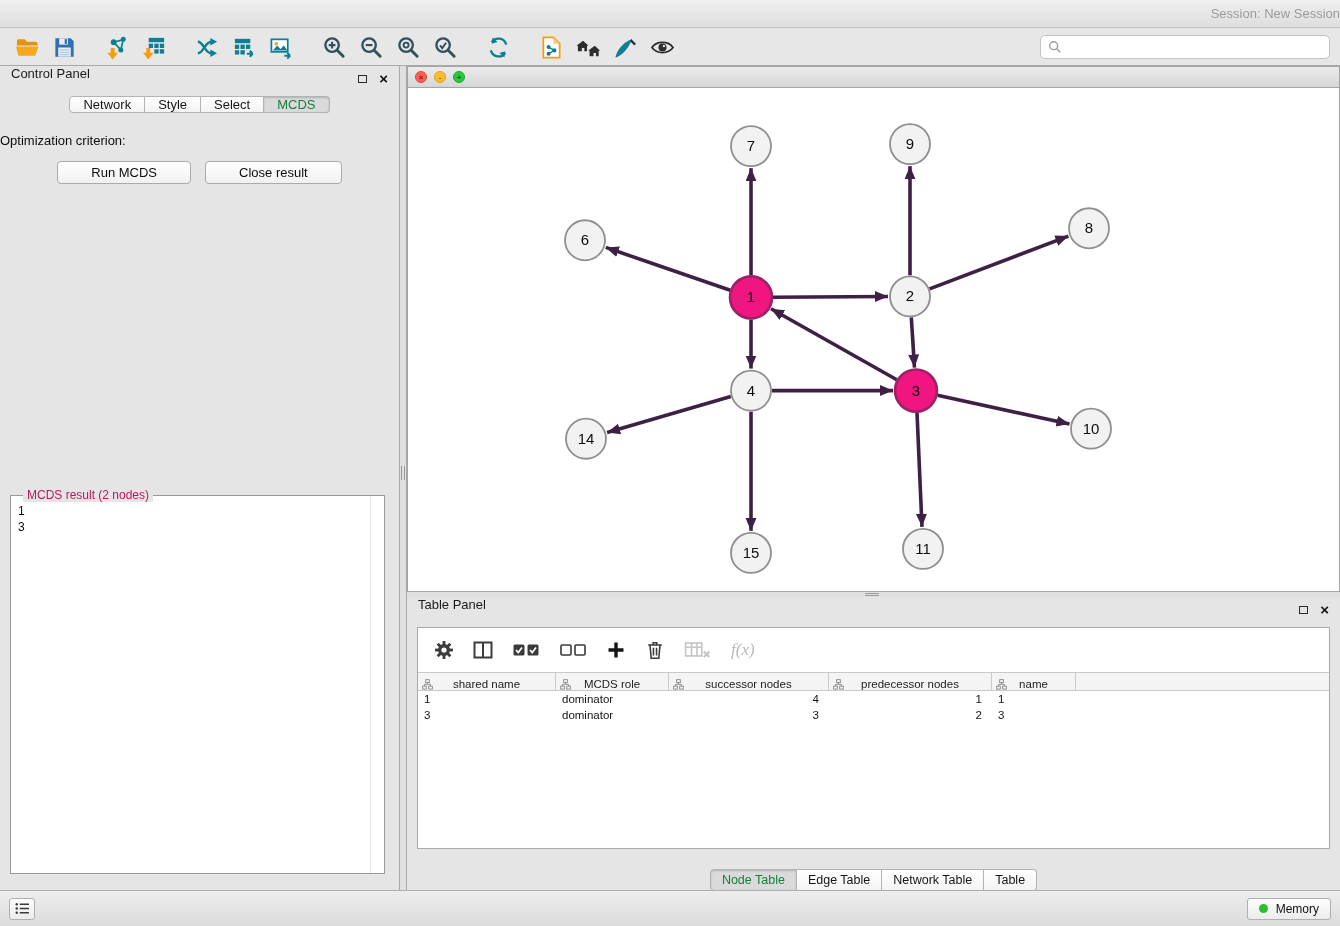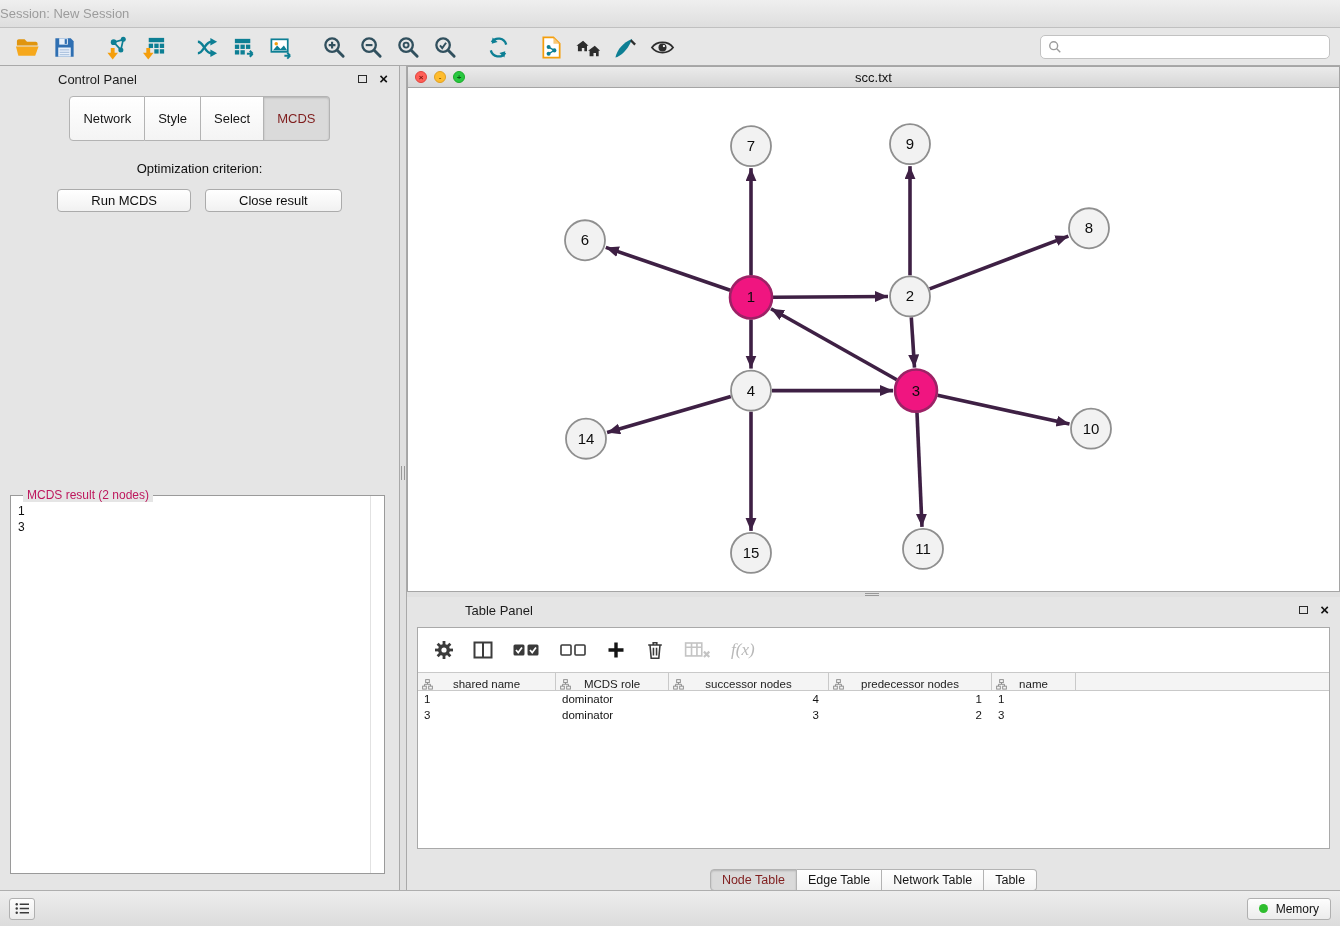--- a/index.html
+++ b/index.html
@@ -10,7 +10,7 @@
   
   .titlebar { position:absolute; left:0; top:0; width:100%; height:28px;
     background:linear-gradient(#efefef,#dedede); border-bottom:1px solid #c0c0c0;
-    text-align:left; line-height:28px; font-size:13px; color:#9c9c9c; }
+    text-align:right; line-height:28px; font-size:13px; color:#9c9c9c; }
 
   
   .toolbar { position:absolute; left:0; top:29px; width:100%; height:37px;

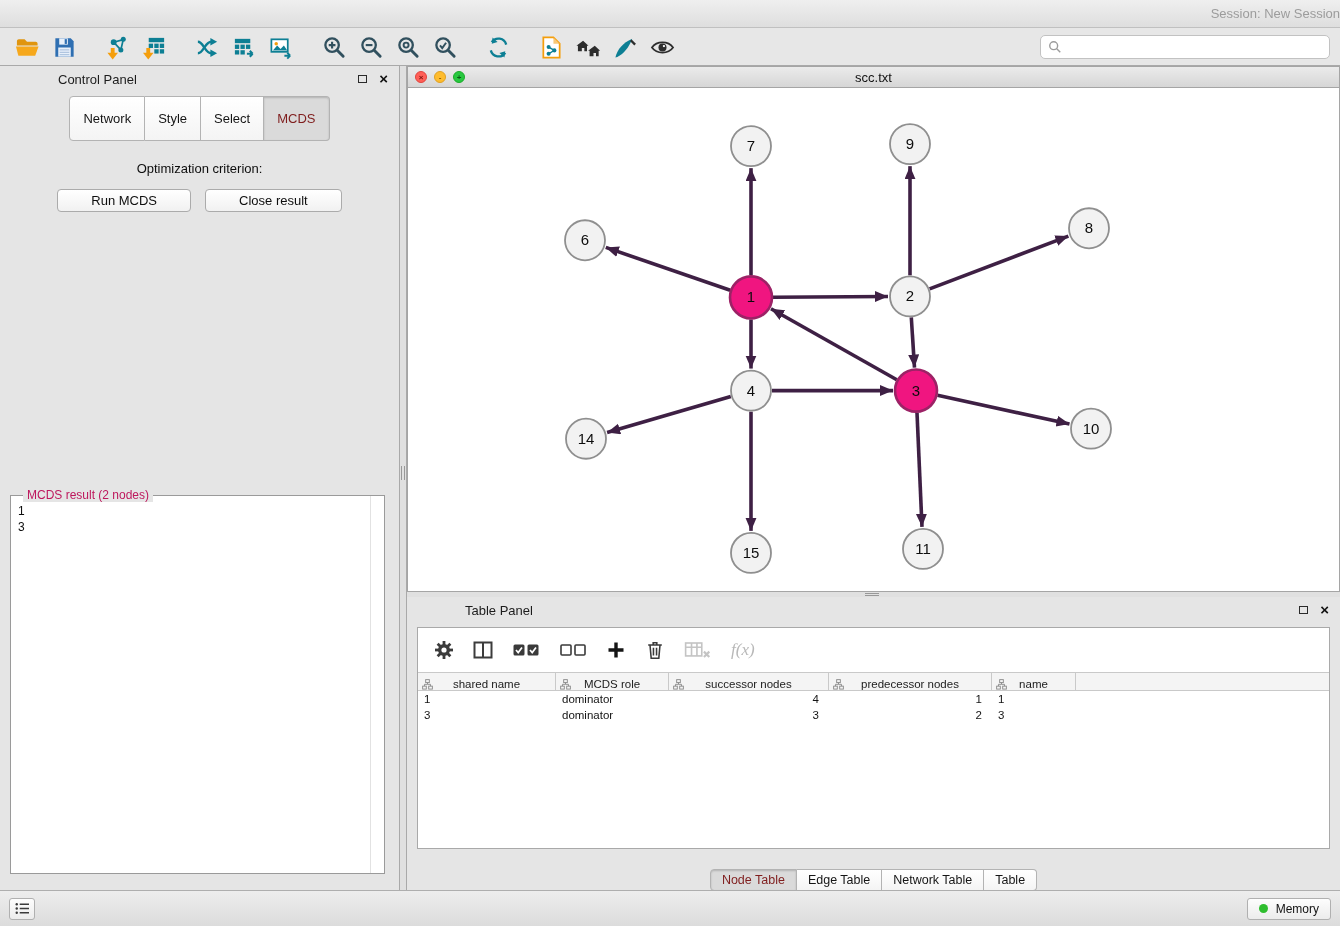--- a/index.html
+++ b/index.html
@@ -28,7 +28,7 @@
   
   .control-panel { position:absolute; left:0; top:66px; width:400px; height:824px;
     background:#e5e5e5; border-right:1px solid #a9a9a9; }
-  .panel-header { height:26px; display:flex; align-items:center; padding:0 11px; font-size:13px; color:#1c1c1c;margin-left:47px; }
+  .panel-header { height:26px; display:flex; padding:0 11px; font-size:13px; color:#1c1c1c; }
   .win-icons { margin-left:auto; display:flex; gap:12px; align-items:center; }
   .float-icon { display:inline-block; width:9px; height:8px; border:1.5px solid #2a2a2a; }
   .close-icon { font-size:15px; font-weight:bold; color:#111; line-height:12px; }

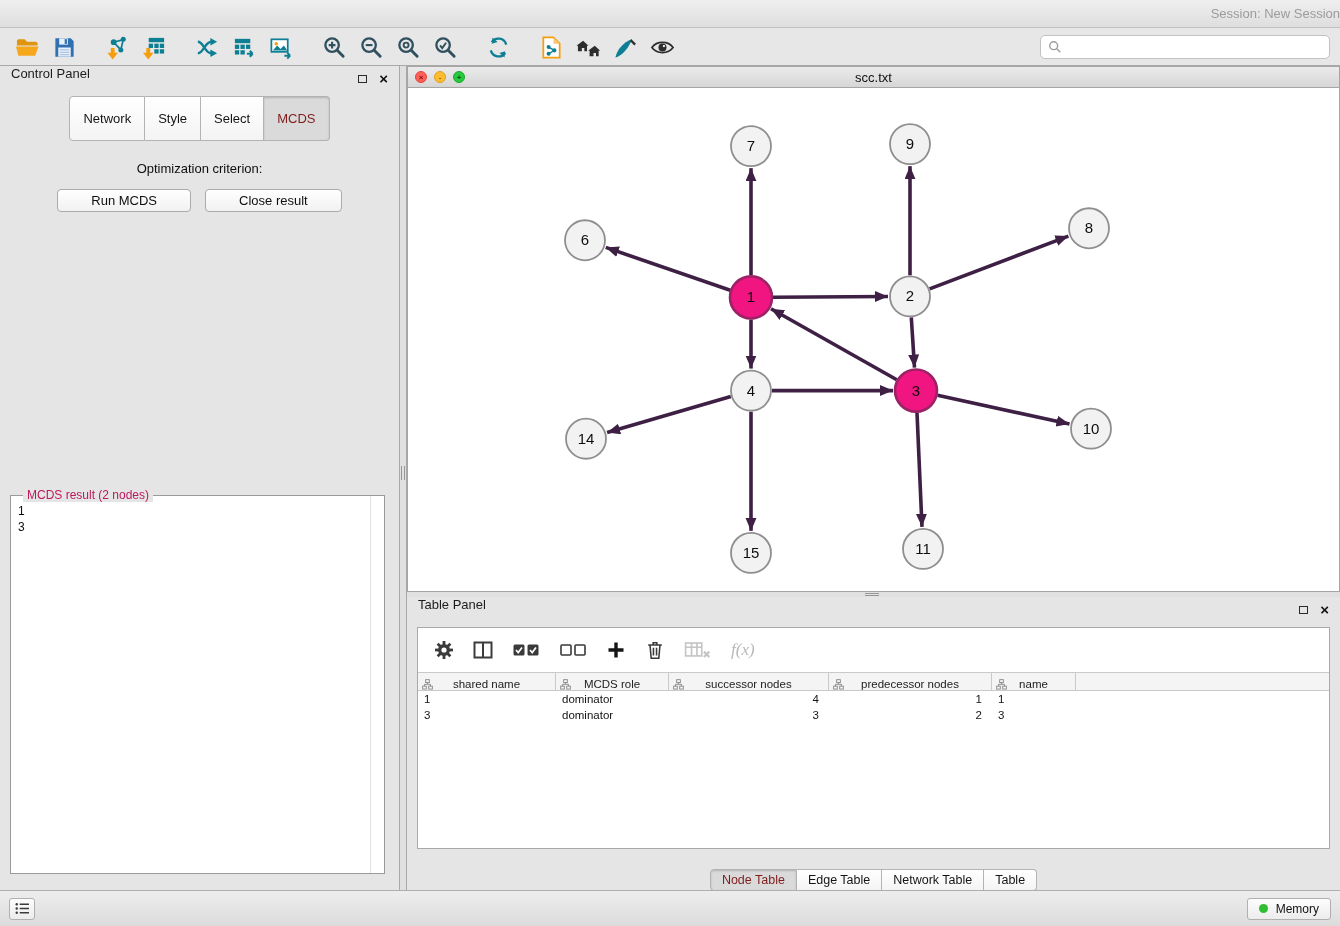--- a/index.html
+++ b/index.html
@@ -296,7 +296,6 @@
 
   <div class="network-window">
     <div class="nw-titlebar">
-      <span class="nw-title">scc.txt</span>
       <span class="traffic">
         <span class="light red">×</span>
         <span class="light yellow">-</span>

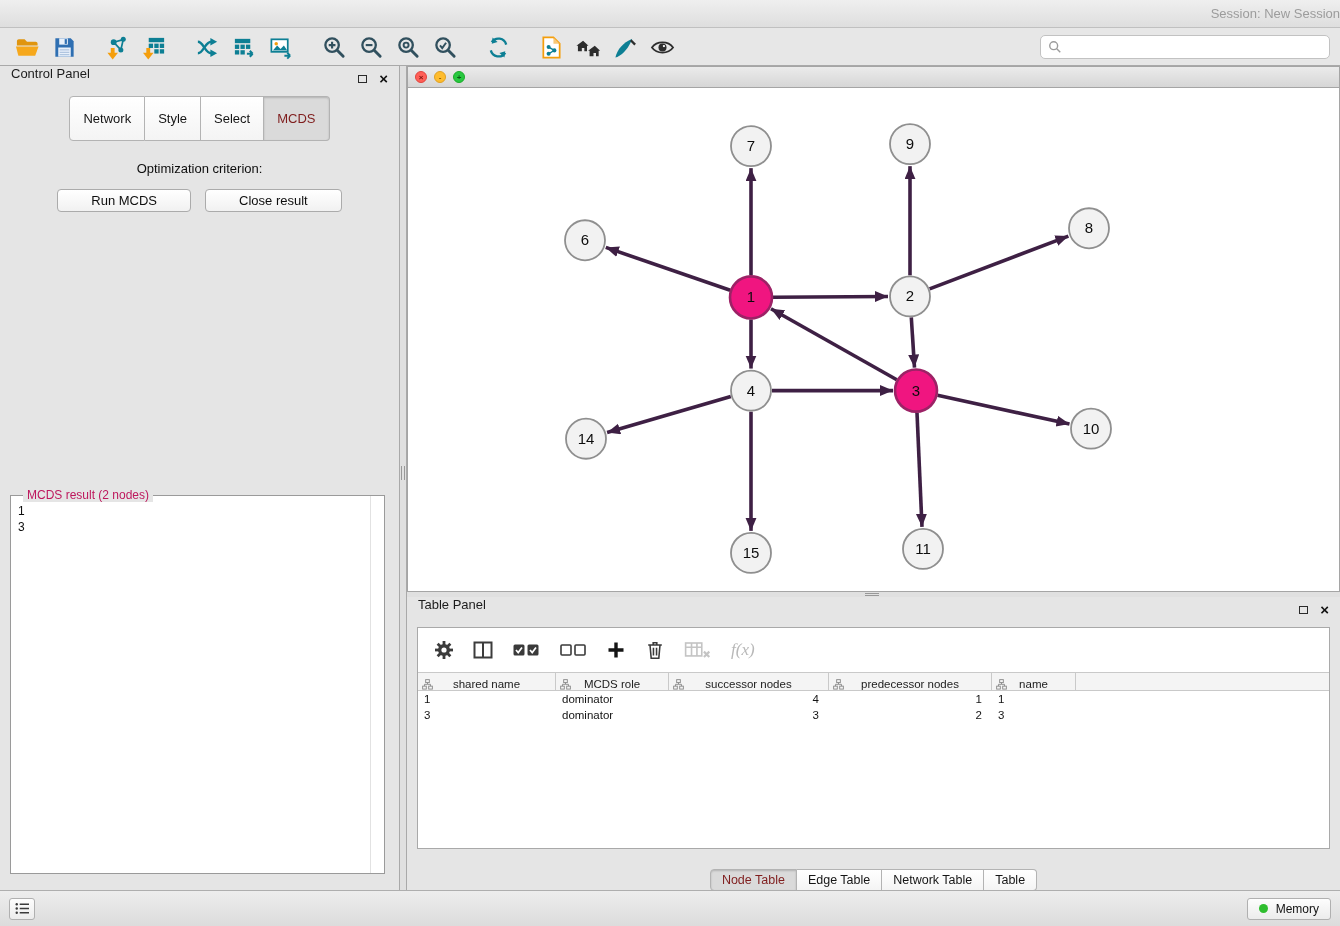--- a/index.html
+++ b/index.html
@@ -34,7 +34,7 @@
   .close-icon { font-size:15px; font-weight:bold; color:#111; line-height:12px; }
   .tabs-row { display:flex; justify-content:center; margin-top:4px; }
   .tab { background:linear-gradient(#ffffff,#f4f4f4); border:1px solid #b3b3b3; border-left:none;
-    padding:14px 13px; font-size:13px; color:#151515; cursor:default; white-space:nowrap; }
+    padding:0 13px; font-size:13px; color:#151515; cursor:default; white-space:nowrap; }
   .tab:first-child { border-left:1px solid #b3b3b3; border-radius:4px 0 0 4px; }
   .tab:last-child { border-radius:0 4px 4px 0; }
   .tab.active { background:#dadada; color:#7f1d1d; box-shadow:inset 0 1px 2px rgba(0,0,0,.18); }

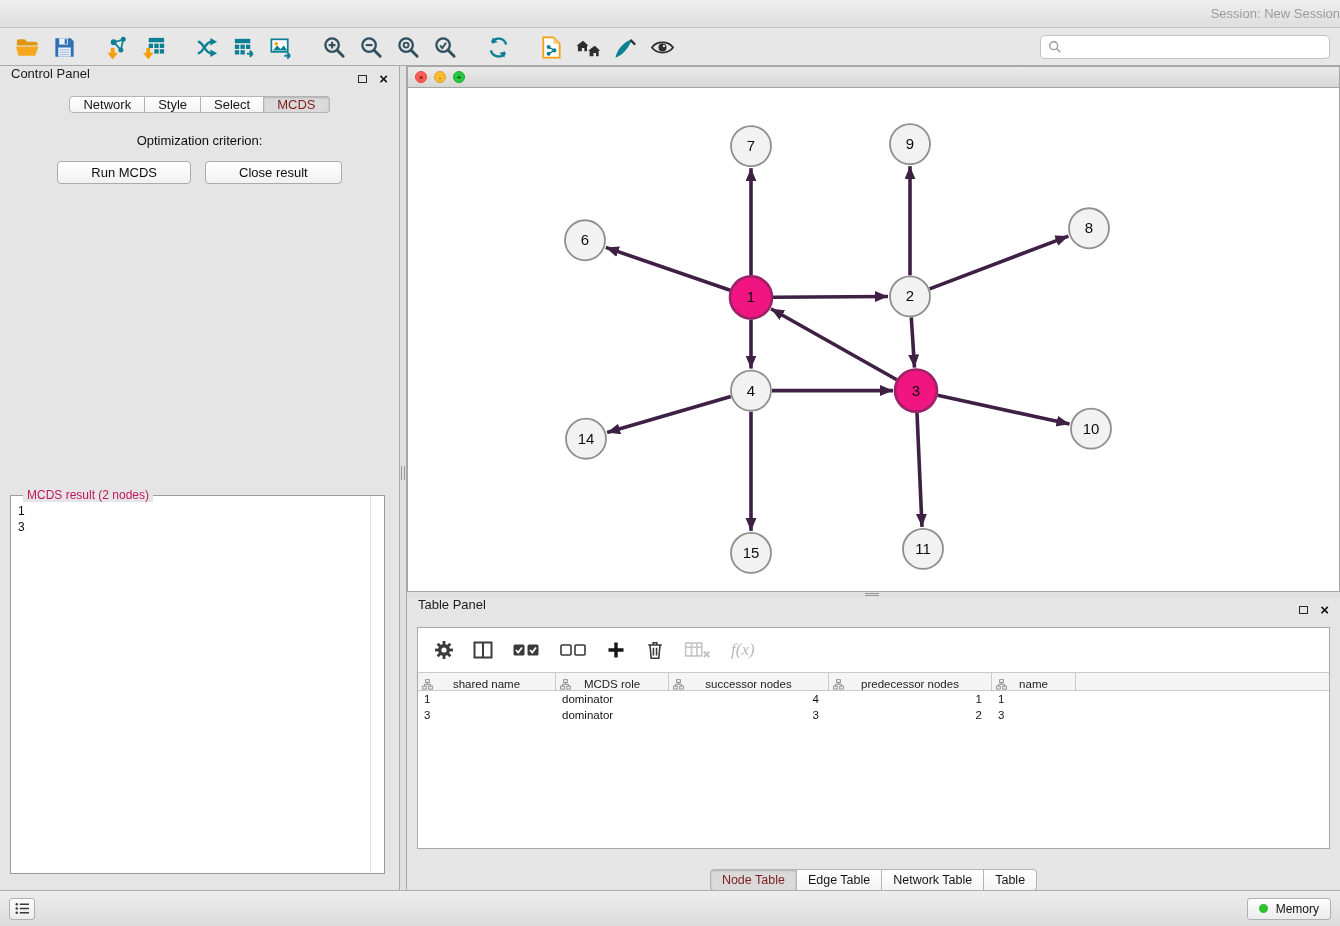--- a/index.html
+++ b/index.html
@@ -37,7 +37,7 @@
     padding:0 13px; font-size:13px; color:#151515; cursor:default; white-space:nowrap; }
   .tab:first-child { border-left:1px solid #b3b3b3; border-radius:4px 0 0 4px; }
   .tab:last-child { border-radius:0 4px 4px 0; }
-  .tab.active { background:#dadada; color:#7f1d1d; box-shadow:inset 0 1px 2px rgba(0,0,0,.18); }
+  .tab.active { background:#dadada; color:#15803d; box-shadow:inset 0 1px 2px rgba(0,0,0,.18); }
   .tab.small { font-size:12.5px; padding:3px 11px; }
   .cp-opt-label { margin-top:20px; text-align:center; font-size:13px; color:#0e0e0e; }
   .cp-select { width:310px; margin:11px auto 0; height:22px; background:#fff;

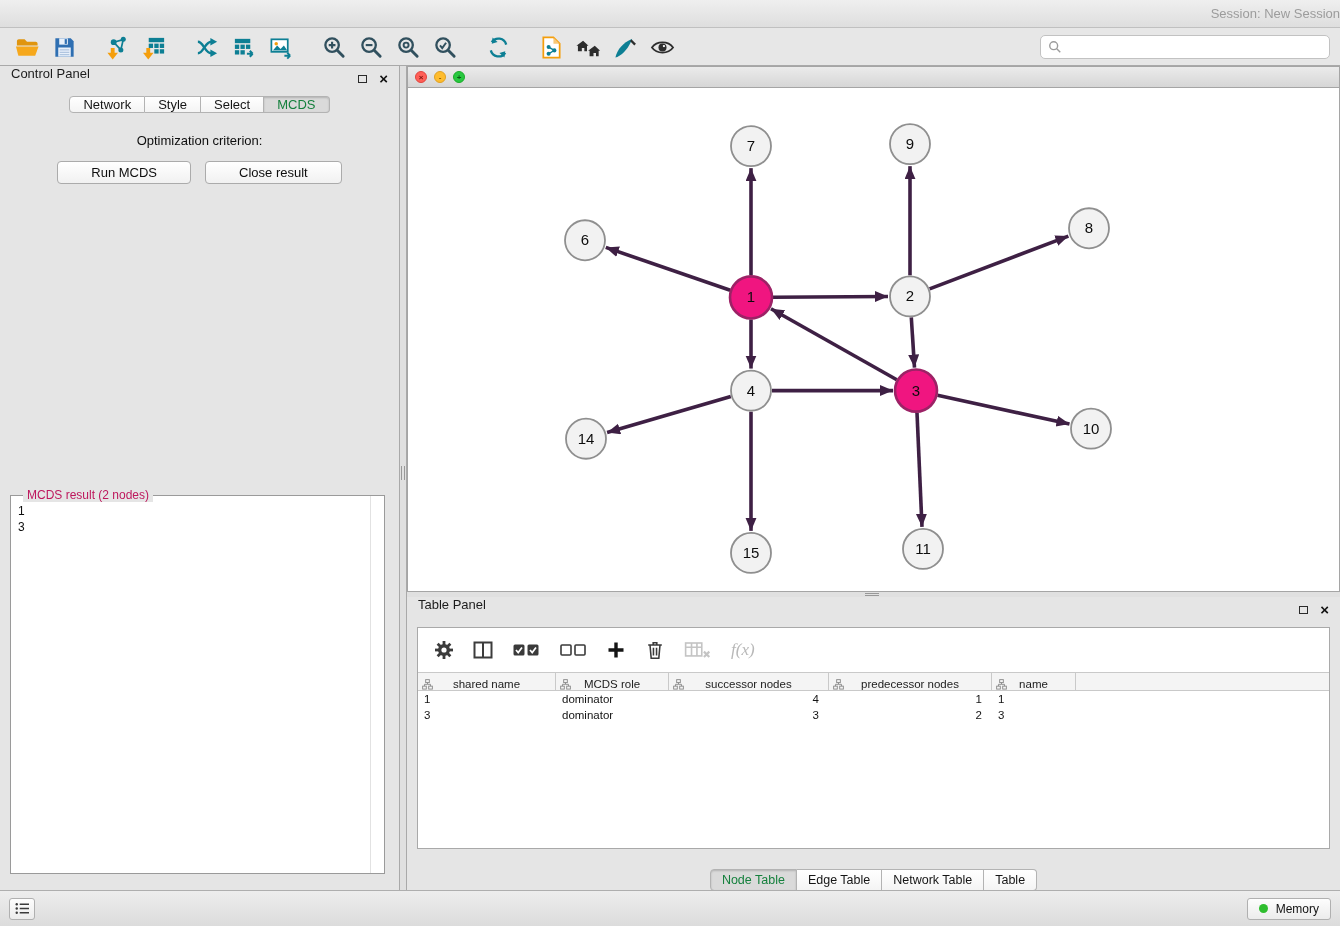--- a/index.html
+++ b/index.html
@@ -39,7 +39,7 @@
   .tab:last-child { border-radius:0 4px 4px 0; }
   .tab.active { background:#dadada; color:#15803d; box-shadow:inset 0 1px 2px rgba(0,0,0,.18); }
   .tab.small { font-size:12.5px; padding:3px 11px; }
-  .cp-opt-label { margin-top:20px; text-align:center; font-size:13px; color:#0e0e0e; }
+  .cp-opt-label { margin-top:20px; font-size:13px; color:#0e0e0e; }
   .cp-select { width:310px; margin:11px auto 0; height:22px; background:#fff;
     border:1px solid #b0b0b0; border-radius:4px; display:flex; align-items:center;
     padding:0 6px 0 8px; font-size:13px; color:#0e0e0e; }

